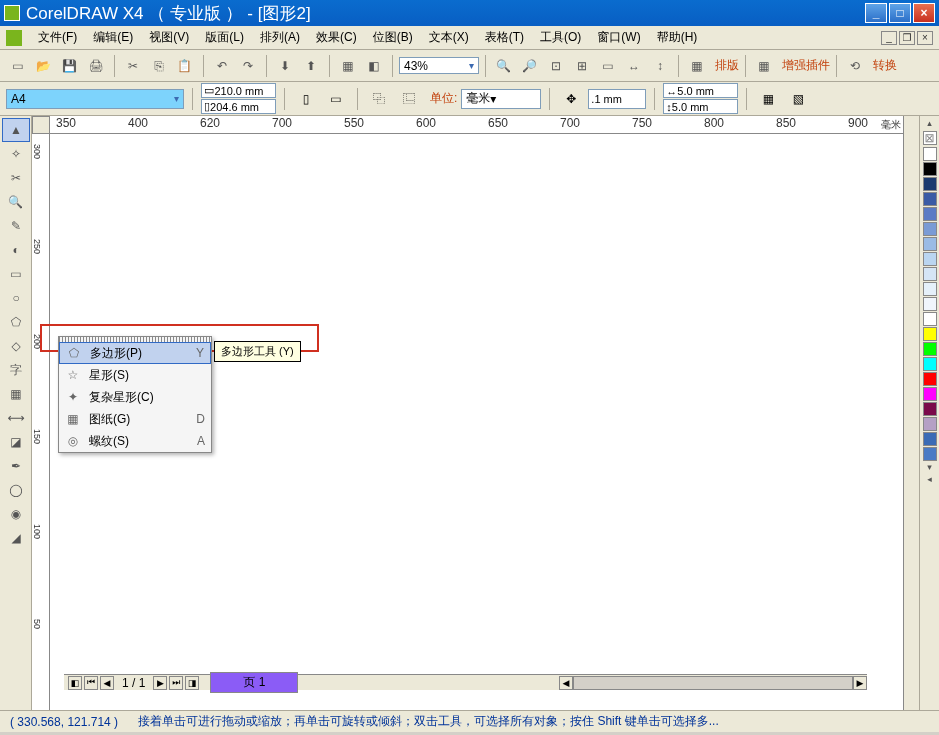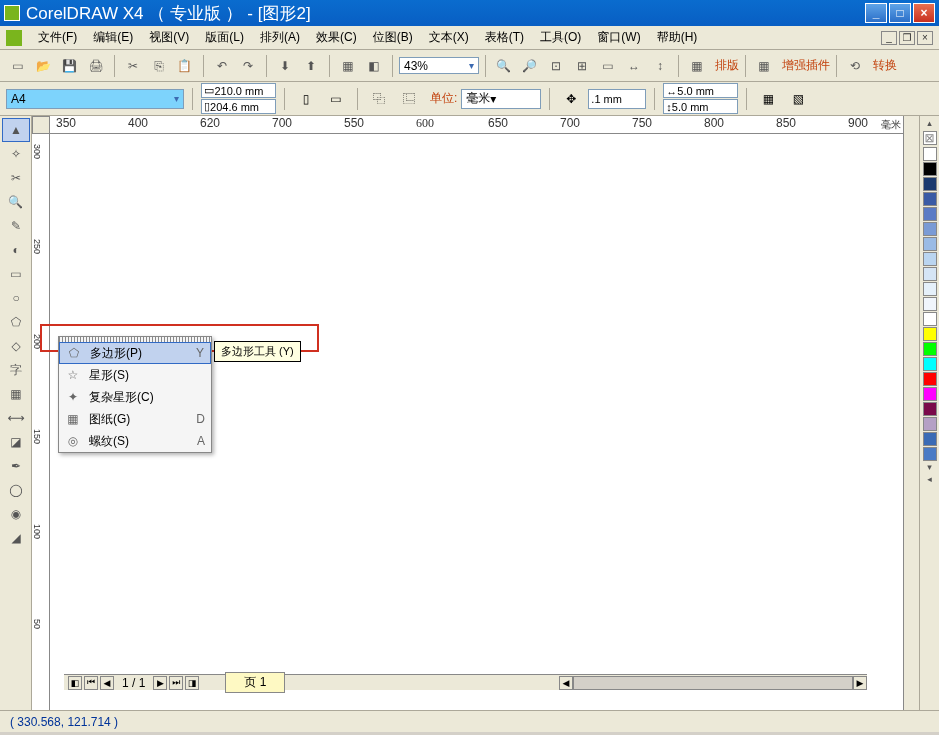--- a/index.html
+++ b/index.html
@@ -204,7 +204,7 @@
         <span class="ruler-tick-h" style="left: 168px;">620</span>
         <span class="ruler-tick-h" style="left: 240px;">700</span>
         <span class="ruler-tick-h" style="left: 312px;">550</span>
-        <span class="ruler-tick-h" style="left: 384px; font-family: Liberation Serif, serif;">600</span>
+        <span class="ruler-tick-h" style="left: 384px;">600</span>
         <span class="ruler-tick-h" style="left: 456px;">650</span>
         <span class="ruler-tick-h" style="left: 528px;">700</span>
         <span class="ruler-tick-h" style="left: 600px; text-align: right;">750</span>

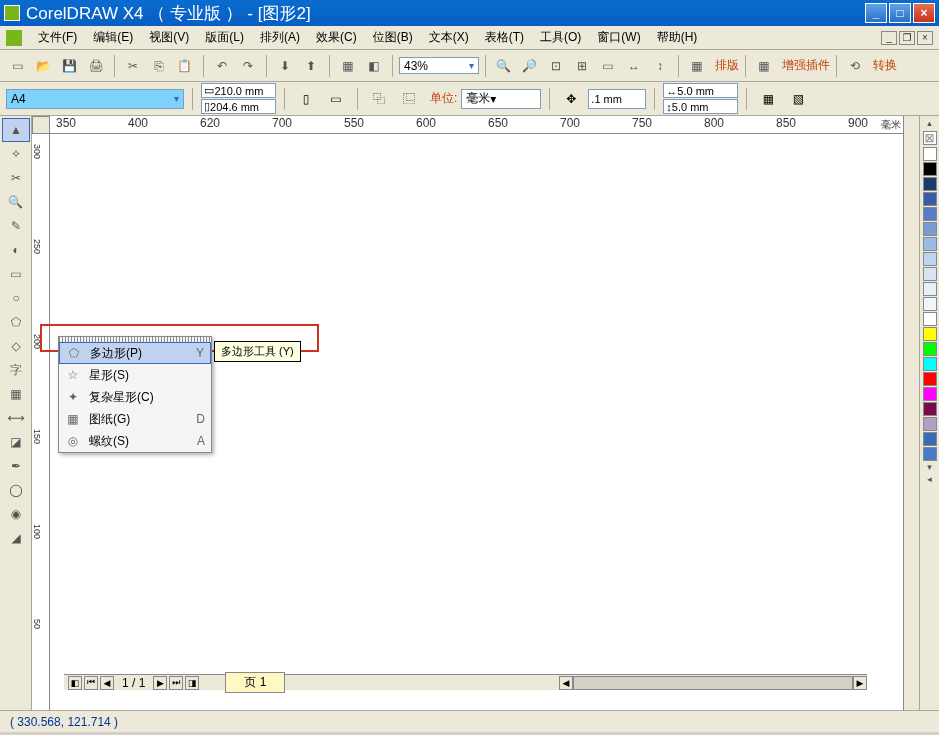--- a/index.html
+++ b/index.html
@@ -56,7 +56,7 @@
 .scrollbar-h { height: 16px; background: #ece9d8; border-top: 1px solid #888; display: flex; align-items: center; }
 .page-nav { display: flex; align-items: center; gap: 2px; padding: 0 4px; height: 100%; }
 .page-nav-btn { width: 14px; height: 14px; background: #ece9d8; border: 1px solid #888; display: flex; align-items: center; justify-content: center; font-size: 9px; }
-.page-tab { padding: 1px 18px; background: #fef9c3; border: 1px solid #888; margin-left: 24px; }
+.page-tab { padding: 1px 32px; background: #8b5cf6; border: 1px solid #888; margin-left: 9px; }
 .statusbar { height: 22px; background: #ece9d8; border-top: 1px solid #aca899; display: flex; align-items: center; padding: 0 10px; gap: 20px; color: #003399; font-size: 12px; }
 .unit-label { position: absolute; right: 2px; top: 2px; font-size: 10px; color: #333; }
 </style>

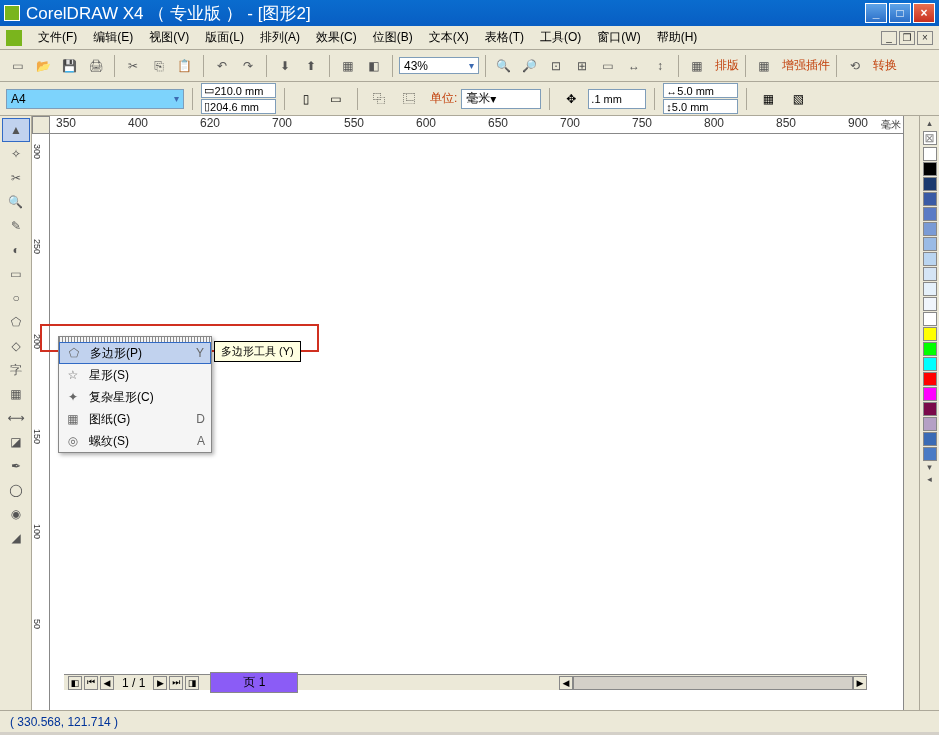--- a/index.html
+++ b/index.html
@@ -314,6 +314,7 @@
 
 <div class="statusbar">
   <span>( 330.568, 121.714 )</span>
+  <span>接着单击可进行拖动或缩放；再单击可旋转或倾斜；双击工具，可选择所有对象；按住 Shift 键单击可选择多...</span>
 </div>
 
 </body></html>

